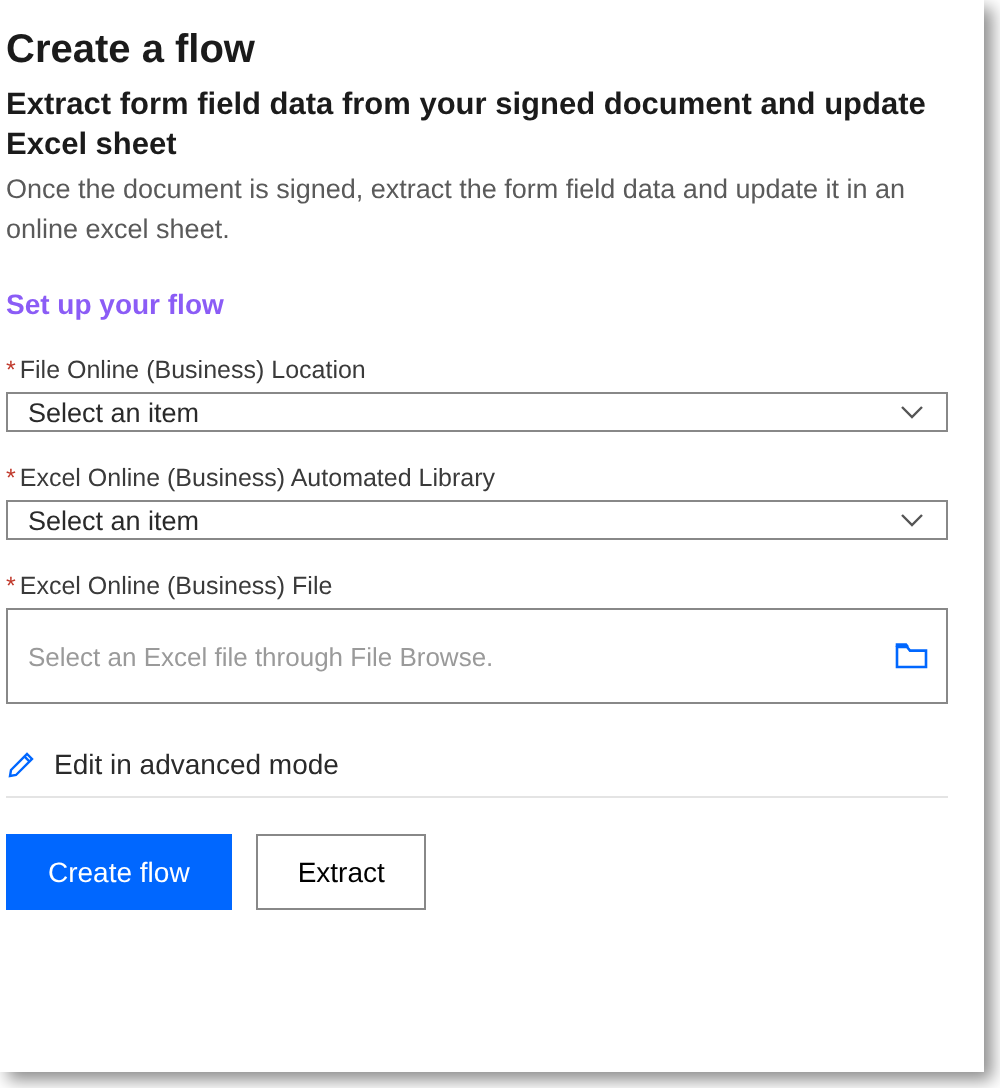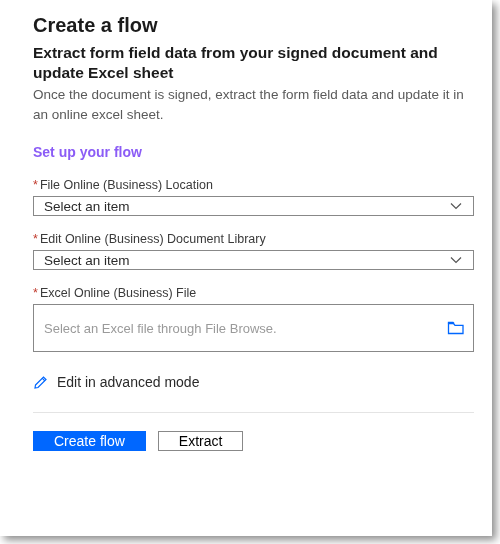--- a/index.html
+++ b/index.html
@@ -13,7 +13,7 @@
   .panel {
     width: 492px;
     height: 536px;
-    padding: 14px 18px 18px 33px;
+    padding: 14px 18px 18px 3px;
     background: #fff;
     box-shadow: 4px 4px 8px rgba(0,0,0,0.45);
     position: relative;

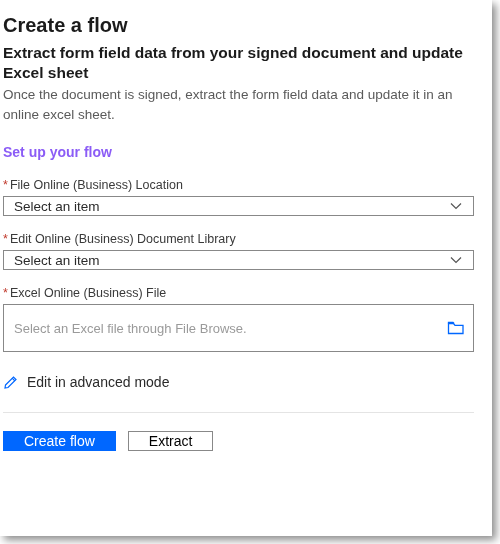--- a/index.html
+++ b/index.html
@@ -113,7 +113,7 @@
 
   <div class="field">
     <div class="field-label">
-      <span class="req">*</span><span>Edit Online (Business) Document Library</span>
+      <span class="req">*</span><span>Excel Online (Business) Automated Library</span>
     </div>
     <div class="select">
       <span class="select-text">Select an item</span>

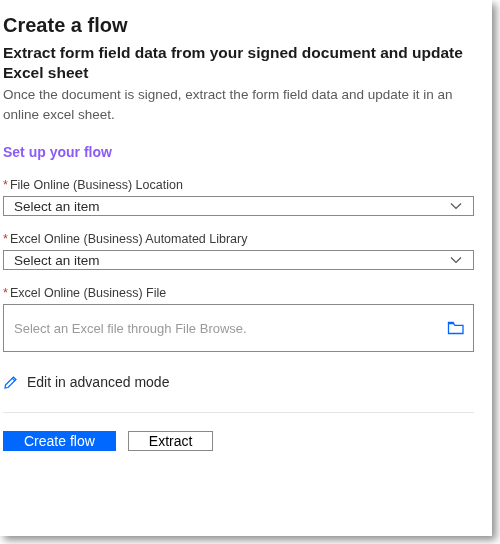--- a/index.html
+++ b/index.html
@@ -63,7 +63,7 @@
     align-items: center;
     gap: 8px;
     margin-top: 22px;
-    margin-bottom: 22px;
+    margin-bottom: 8px;
     cursor: pointer;
   }
   .pencil { width: 16px; height: 16px; }

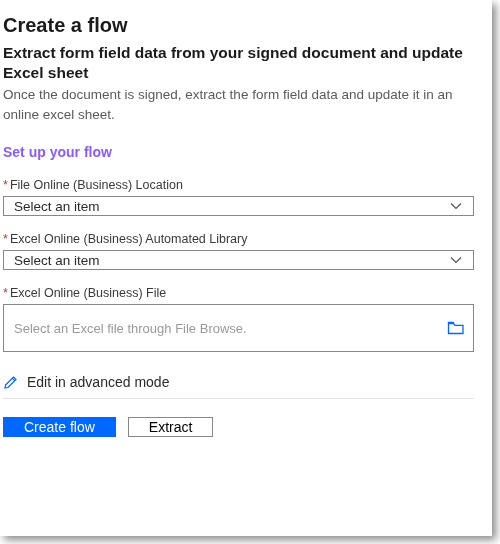--- a/index.html
+++ b/index.html
@@ -71,7 +71,7 @@
   .divider { height: 1px; background: #e4e4e4; margin-bottom: 18px; }
   .buttons { display: flex; gap: 12px; }
   .btn {
-    height: 20px;
+    height: 38px;
     padding: 0 20px;
     font-size: 14px;
     border: 1px solid #888;

